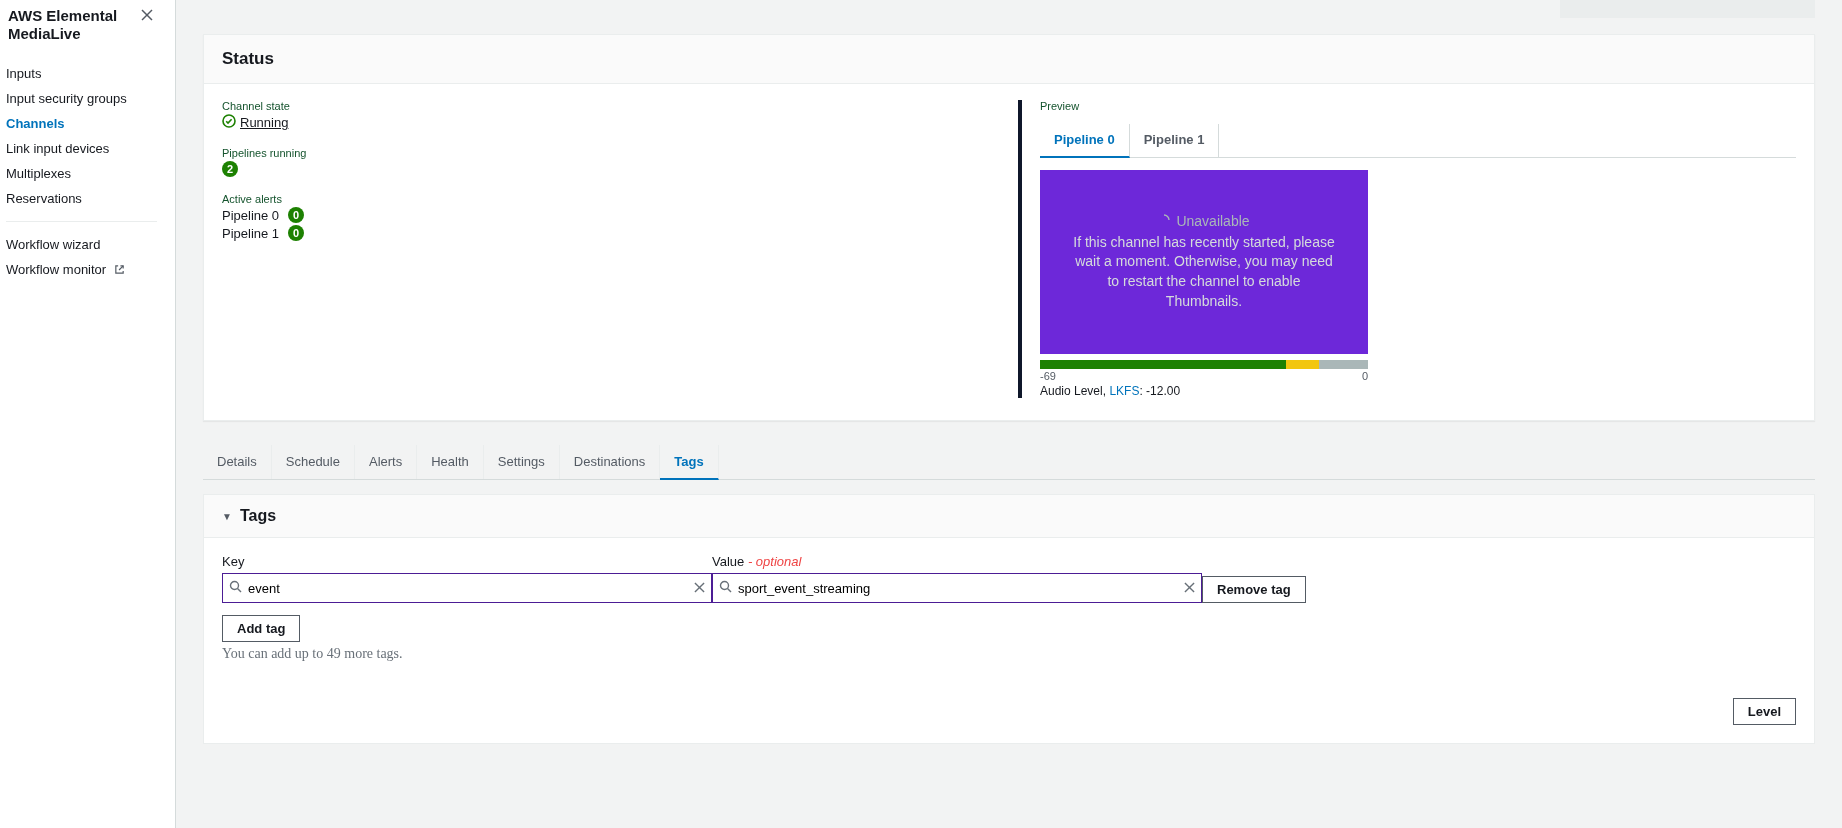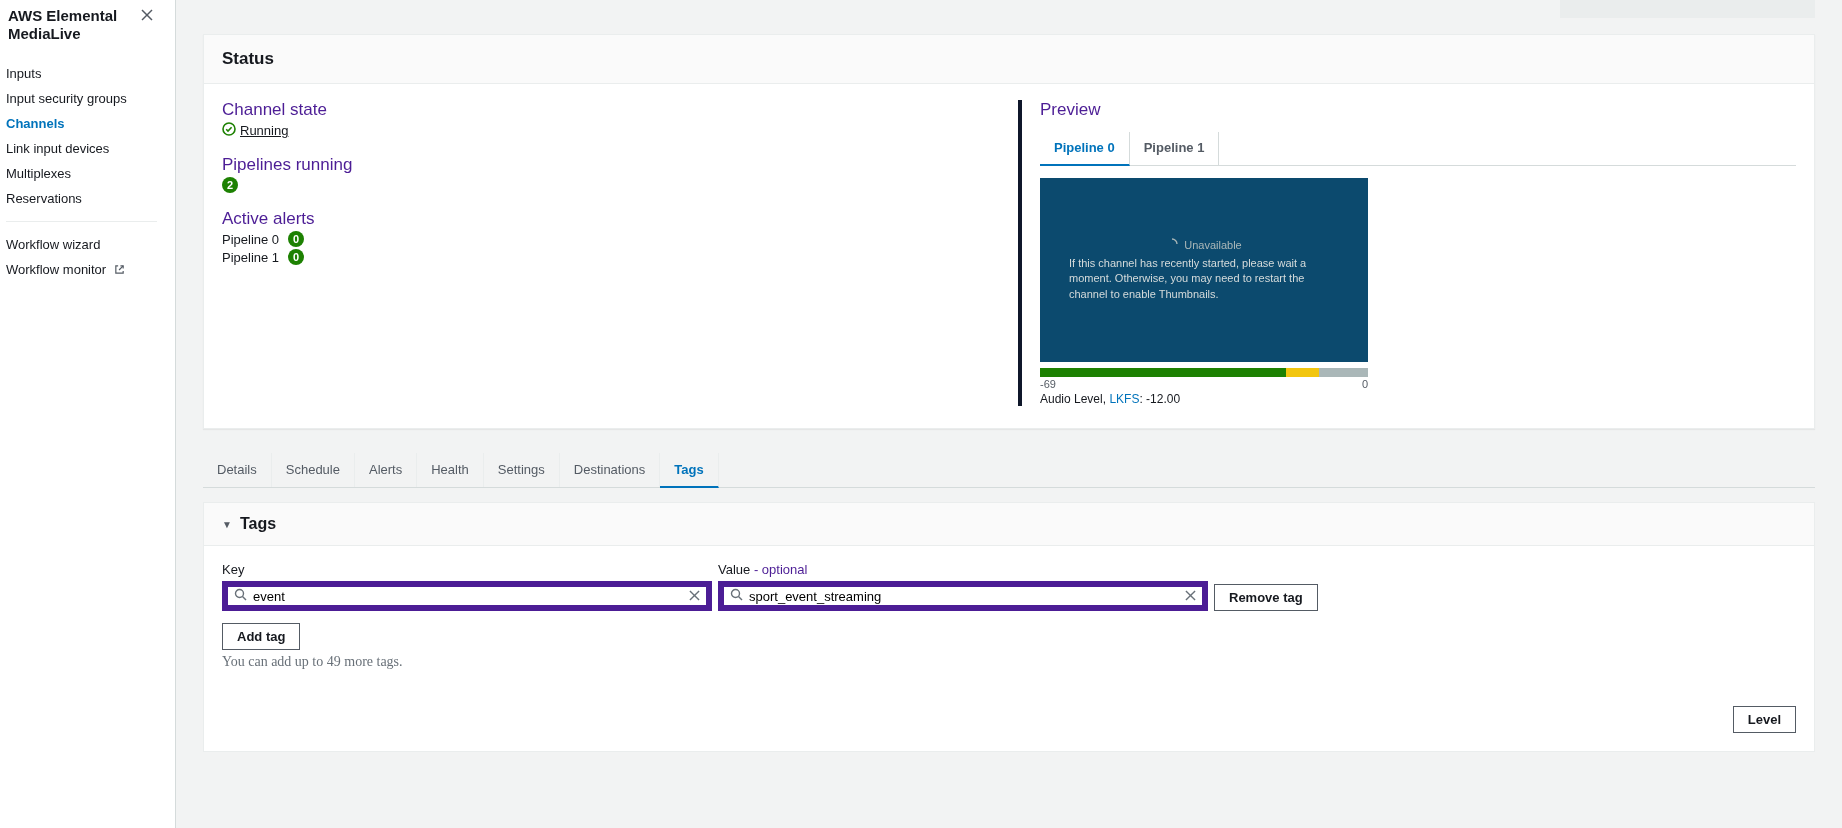--- a/index.html
+++ b/index.html
@@ -111,8 +111,8 @@
     padding-left: 18px;
   }
   .field-label {
-    color: #4c1d95;
-    font-size: 17px;
+    color: #14532d;
+    font-size: 11px;
     margin-bottom: 2px;
   }
   .field-group { margin-bottom: 16px; }

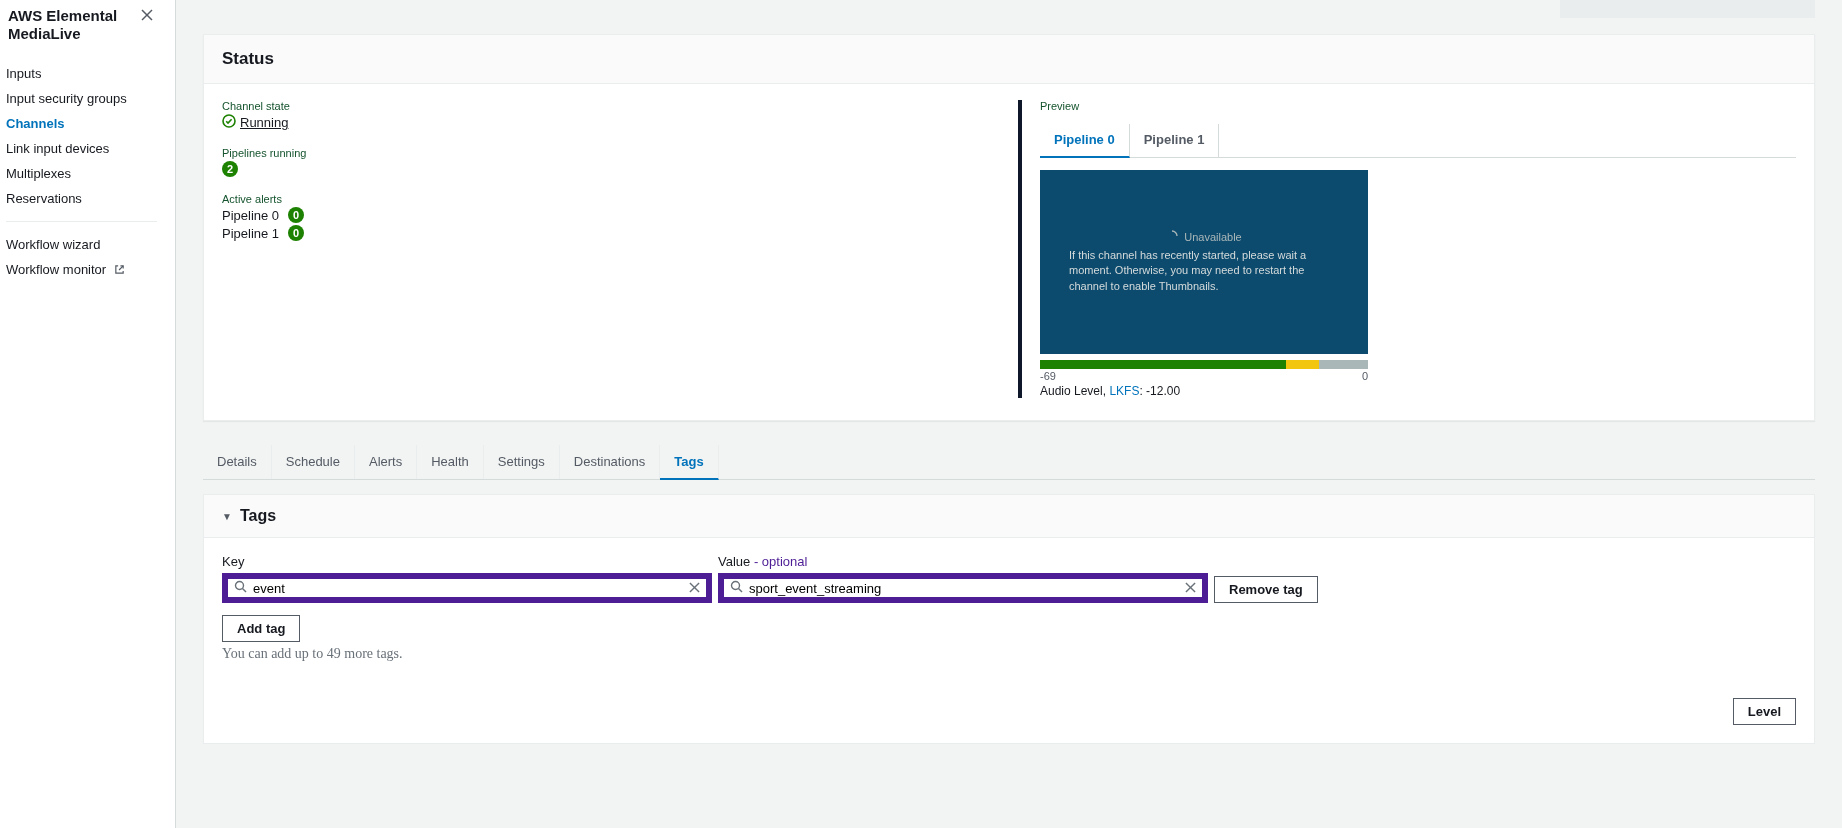--- a/index.html
+++ b/index.html
@@ -156,15 +156,15 @@
     margin-top:12px;
     width: 328px;
     height: 184px;
-    background:#0c4a6e;
+    background:#6d28d9;
     color:#d5dbdb;
     display:flex;
     flex-direction:column;
     align-items:center;
     justify-content:center;
-    text-align:left;
+    text-align:center;
     padding:14px;
-    font-size:11px;
+    font-size:14px;
   }
   .preview-box .unavail-row {
     display:flex;

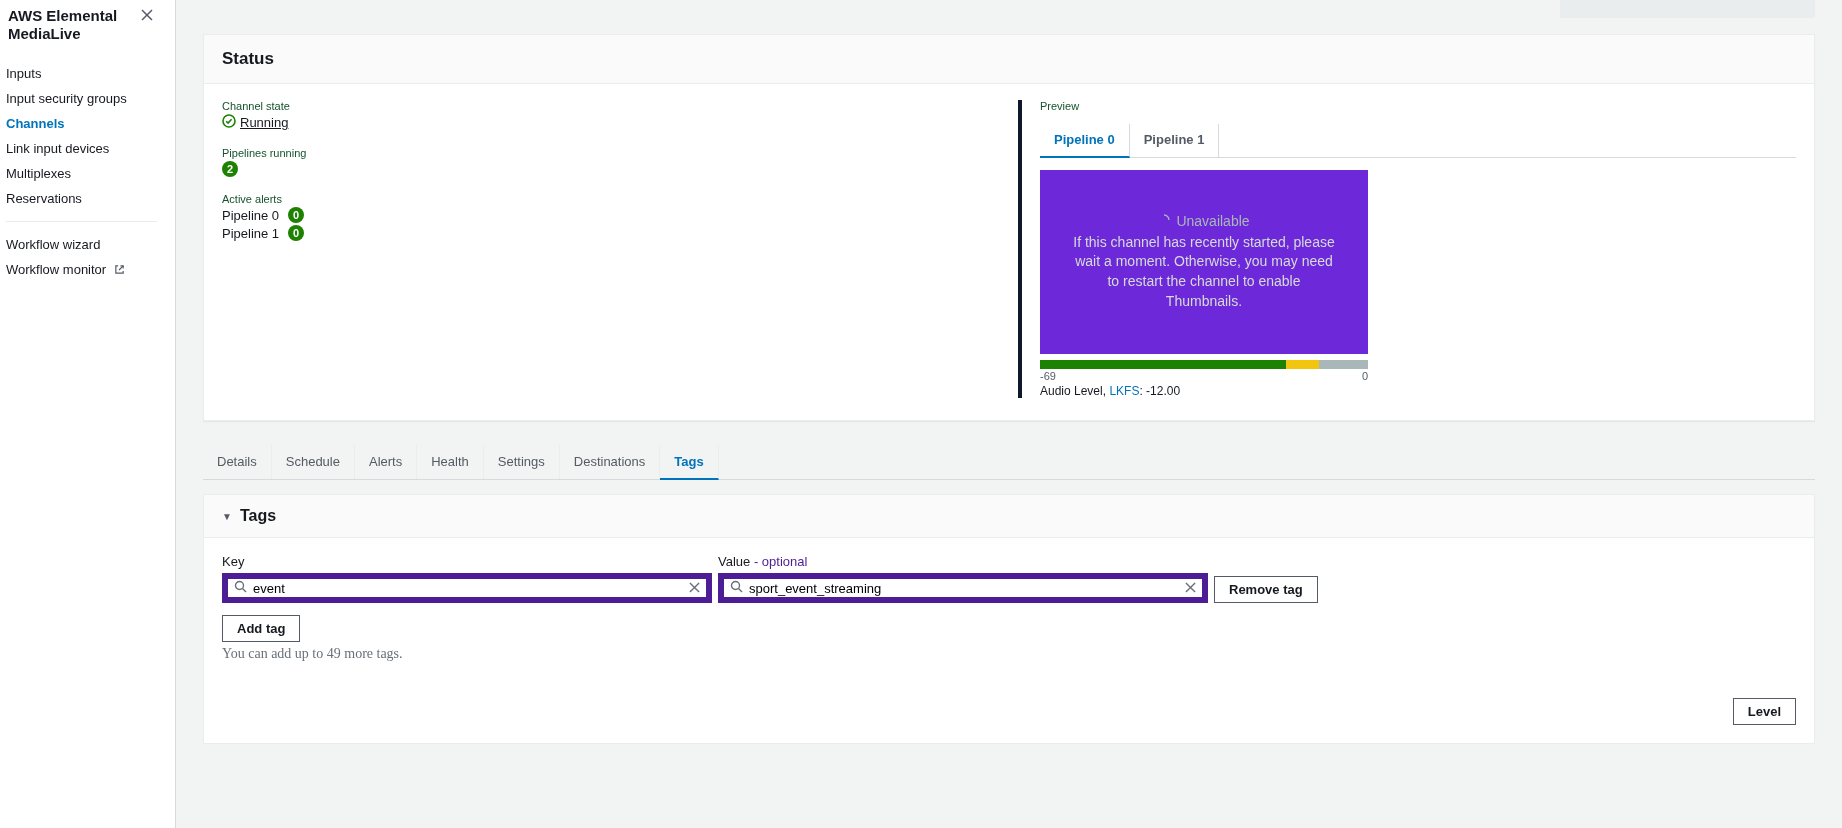--- a/index.html
+++ b/index.html
@@ -249,7 +249,7 @@
   }
   .tags-row {
     display:flex;
-    gap:6px;
+    gap:0;
     align-items:flex-end;
   }
   .tag-col { flex:1; max-width: 490px; }

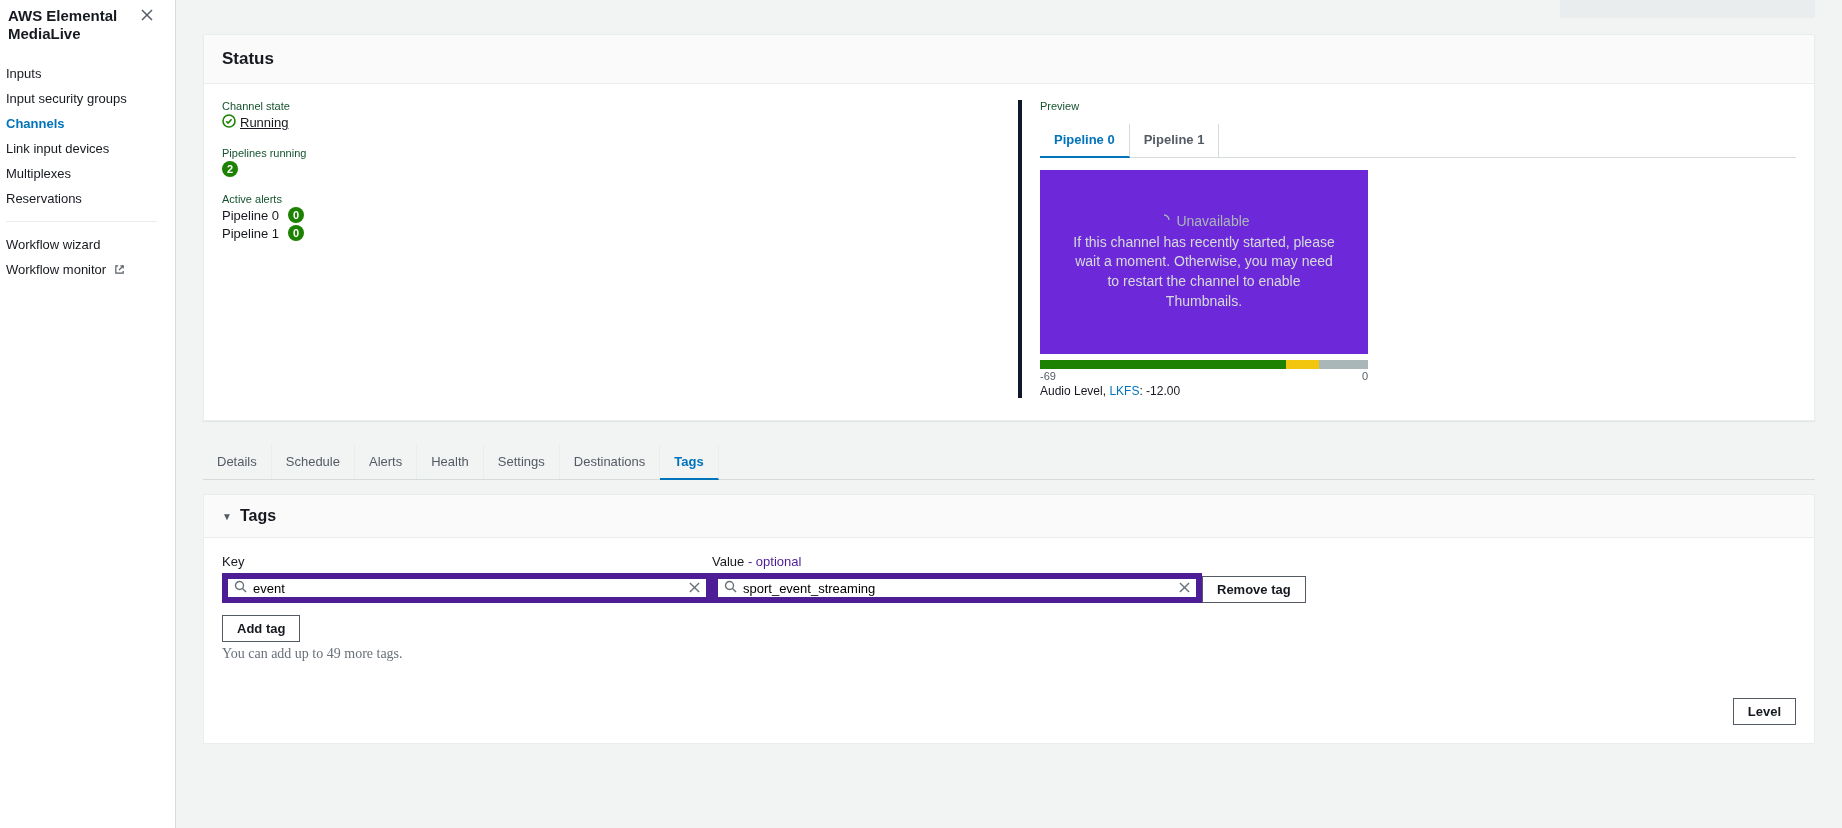--- a/index.html
+++ b/index.html
@@ -254,7 +254,7 @@
   }
   .tag-col { flex:1; max-width: 490px; }
   .tag-col .col-label { font-size:13px; color:#16191f; margin-bottom:4px; display:block;}
-  .tag-col .col-label .optional { color:#4c1d95; }
+  .tag-col .col-label .optional { font-style:italic; color:#ef4444; }
   .input-wrap {
     position:relative;
     display:flex;

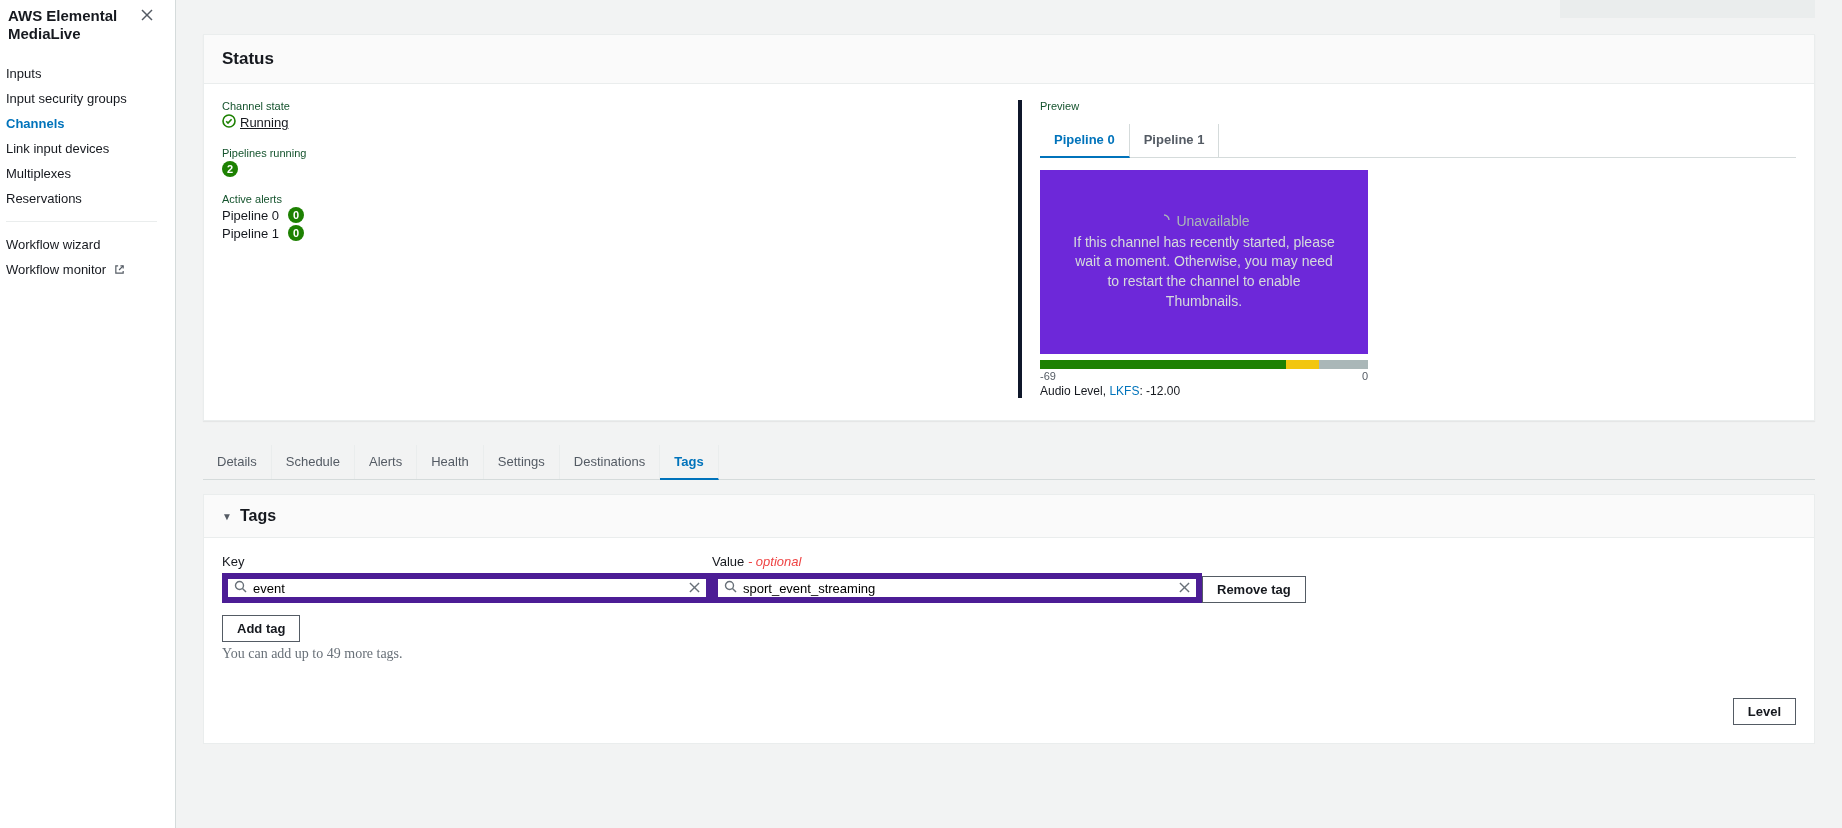--- a/index.html
+++ b/index.html
@@ -259,7 +259,7 @@
     position:relative;
     display:flex;
     align-items:center;
-    border:6px solid #4c1d95;
+    border:1px solid #4c1d95;
     background:#ffffff;
     height:30px;
   }

